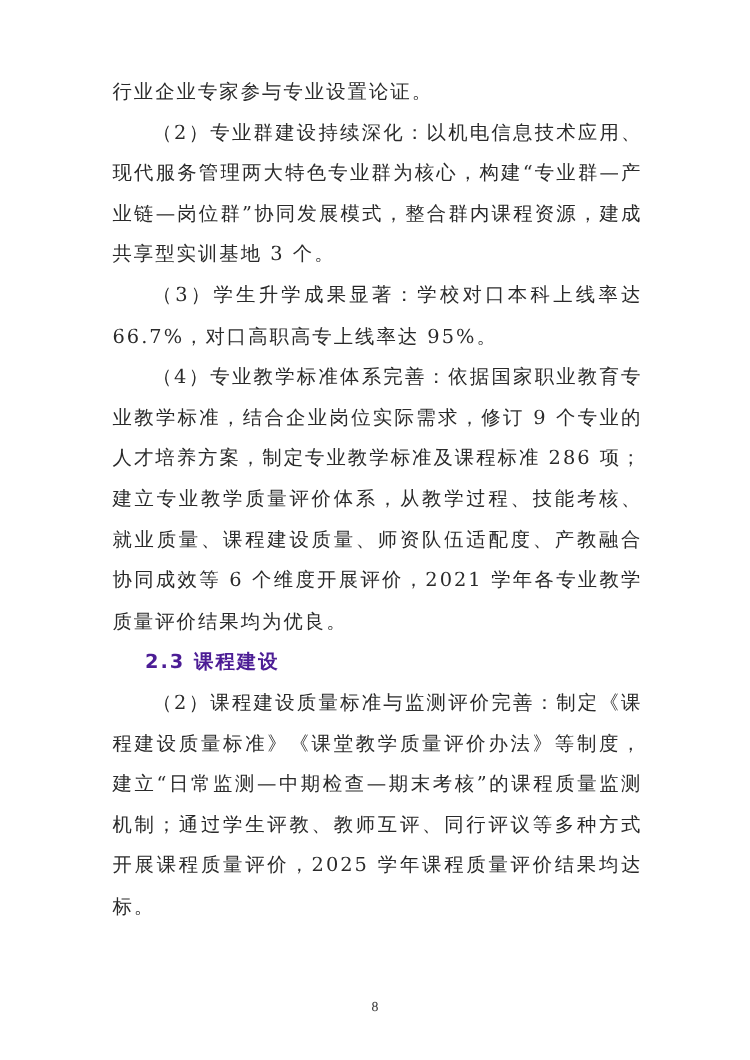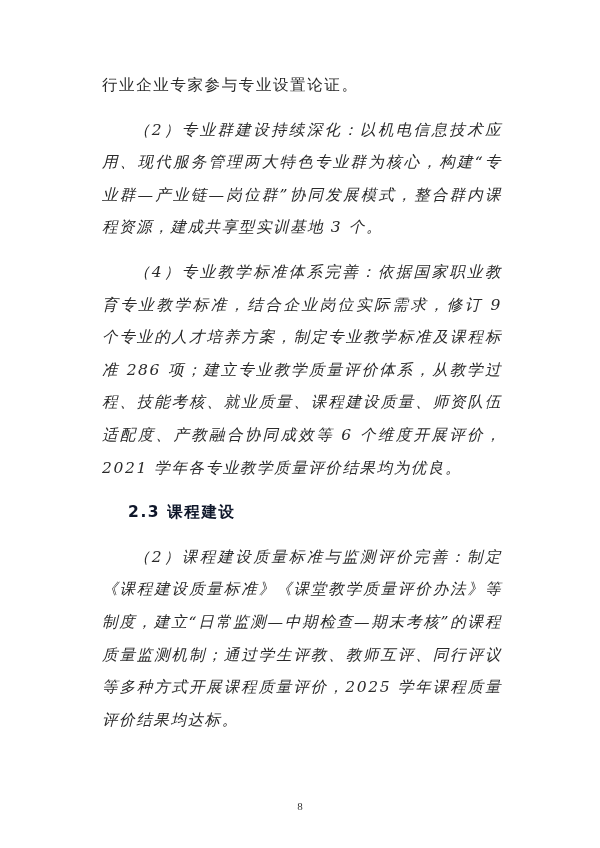--- a/index.html
+++ b/index.html
@@ -11,7 +11,7 @@
     line-height: 32.6px;
     text-align: justify;
   }
-  .page p { margin: 12px; letter-spacing: 1.6px; }
+  .page p { margin: 0; letter-spacing: 1.6px; }
   .indent { text-indent: 32px; font-style: italic; }
   .heading {
     font-family: "DejaVu Sans", "Liberation Sans", sans-serif;

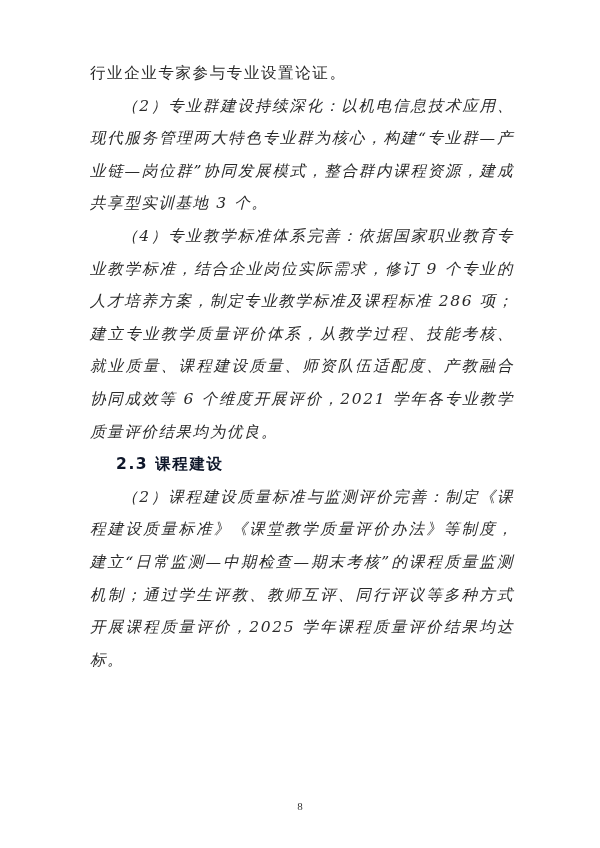--- a/index.html
+++ b/index.html
@@ -12,7 +12,7 @@
     text-align: justify;
   }
   .page p { margin: 0; letter-spacing: 1.6px; }
-  .indent { text-indent: 32px; font-style: italic; }
+  .indent { text-indent: 32px; }
   .heading {
     font-family: "DejaVu Sans", "Liberation Sans", sans-serif;
     font-weight: bold; font-size: 15.5px; color: #0f172a;

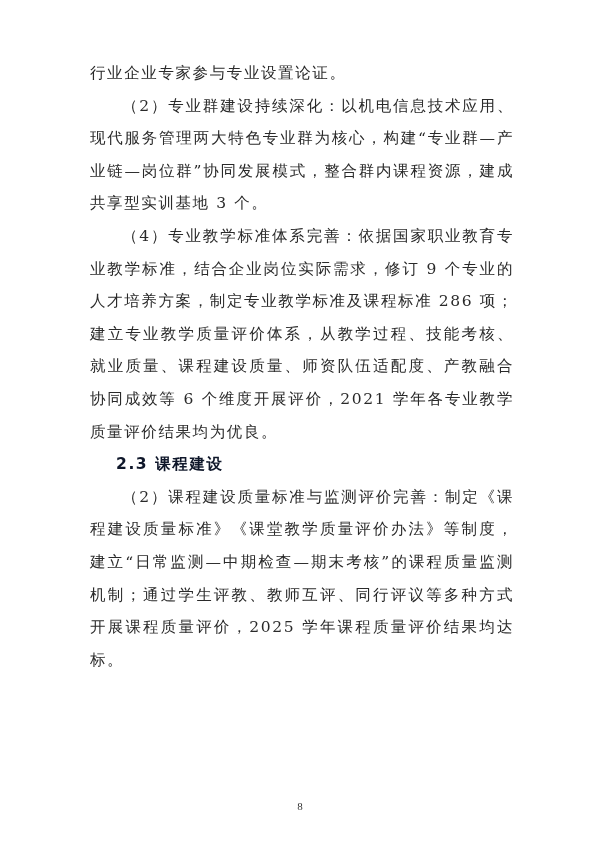--- a/index.html
+++ b/index.html
@@ -30,6 +30,7 @@
 <div class="page">
   <p>行业企业专家参与专业设置论证。</p>
   <p class="indent">（2）专业群建设持续深化：以机电信息技术应用、现代服务管理两大特色专业群为核心，构建“专业群—产业链—岗位群”协同发展模式，整合群内课程资源，建成共享型实训基地 3 个。</p>
+  <p class="indent">（3）学生升学成果显著：学校对口本科上线率达 66.7%，对口高职高专上线率达 95%。</p>
   <p class="indent">（4）专业教学标准体系完善：依据国家职业教育专业教学标准，结合企业岗位实际需求，修订 9 个专业的人才培养方案，制定专业教学标准及课程标准 286 项；建立专业教学质量评价体系，从教学过程、技能考核、就业质量、课程建设质量、师资队伍适配度、产教融合协同成效等 6 个维度开展评价，2021 学年各专业教学质量评价结果均为优良。</p>
   <p class="heading">2.3 课程建设</p>
   <p class="indent">（2）课程建设质量标准与监测评价完善：制定《课程建设质量标准》《课堂教学质量评价办法》等制度，建立“日常监测—中期检查—期末考核”的课程质量监测机制；通过学生评教、教师互评、同行评议等多种方式开展课程质量评价，2025 学年课程质量评价结果均达标。</p>

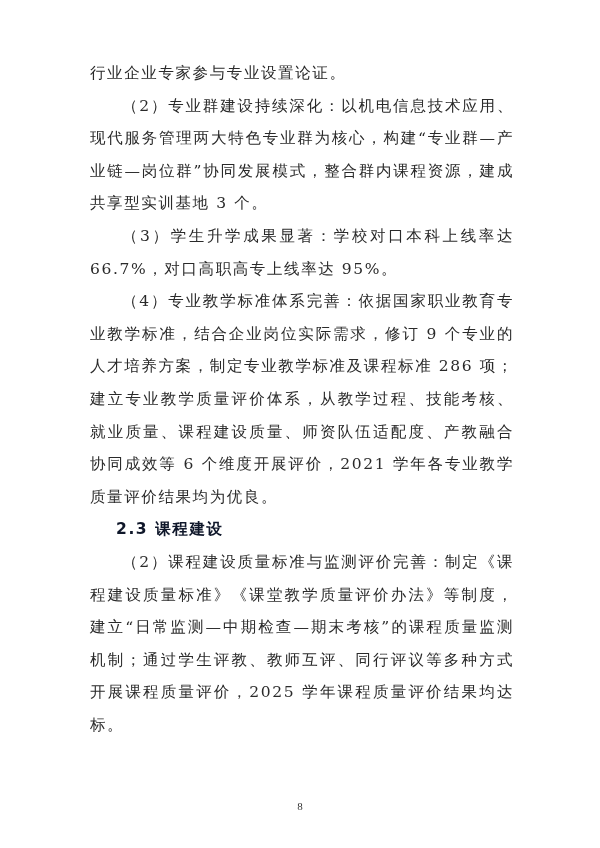--- a/index.html
+++ b/index.html
@@ -15,7 +15,7 @@
   .indent { text-indent: 32px; }
   .heading {
     font-family: "DejaVu Sans", "Liberation Sans", sans-serif;
-    font-weight: bold; font-size: 15.5px; color: #0f172a;
+    font-weight: bold; font-size: 15.5px; color: #4c1d95;
     padding-left: 26px; letter-spacing: 1px;
   }
   .page-number {

